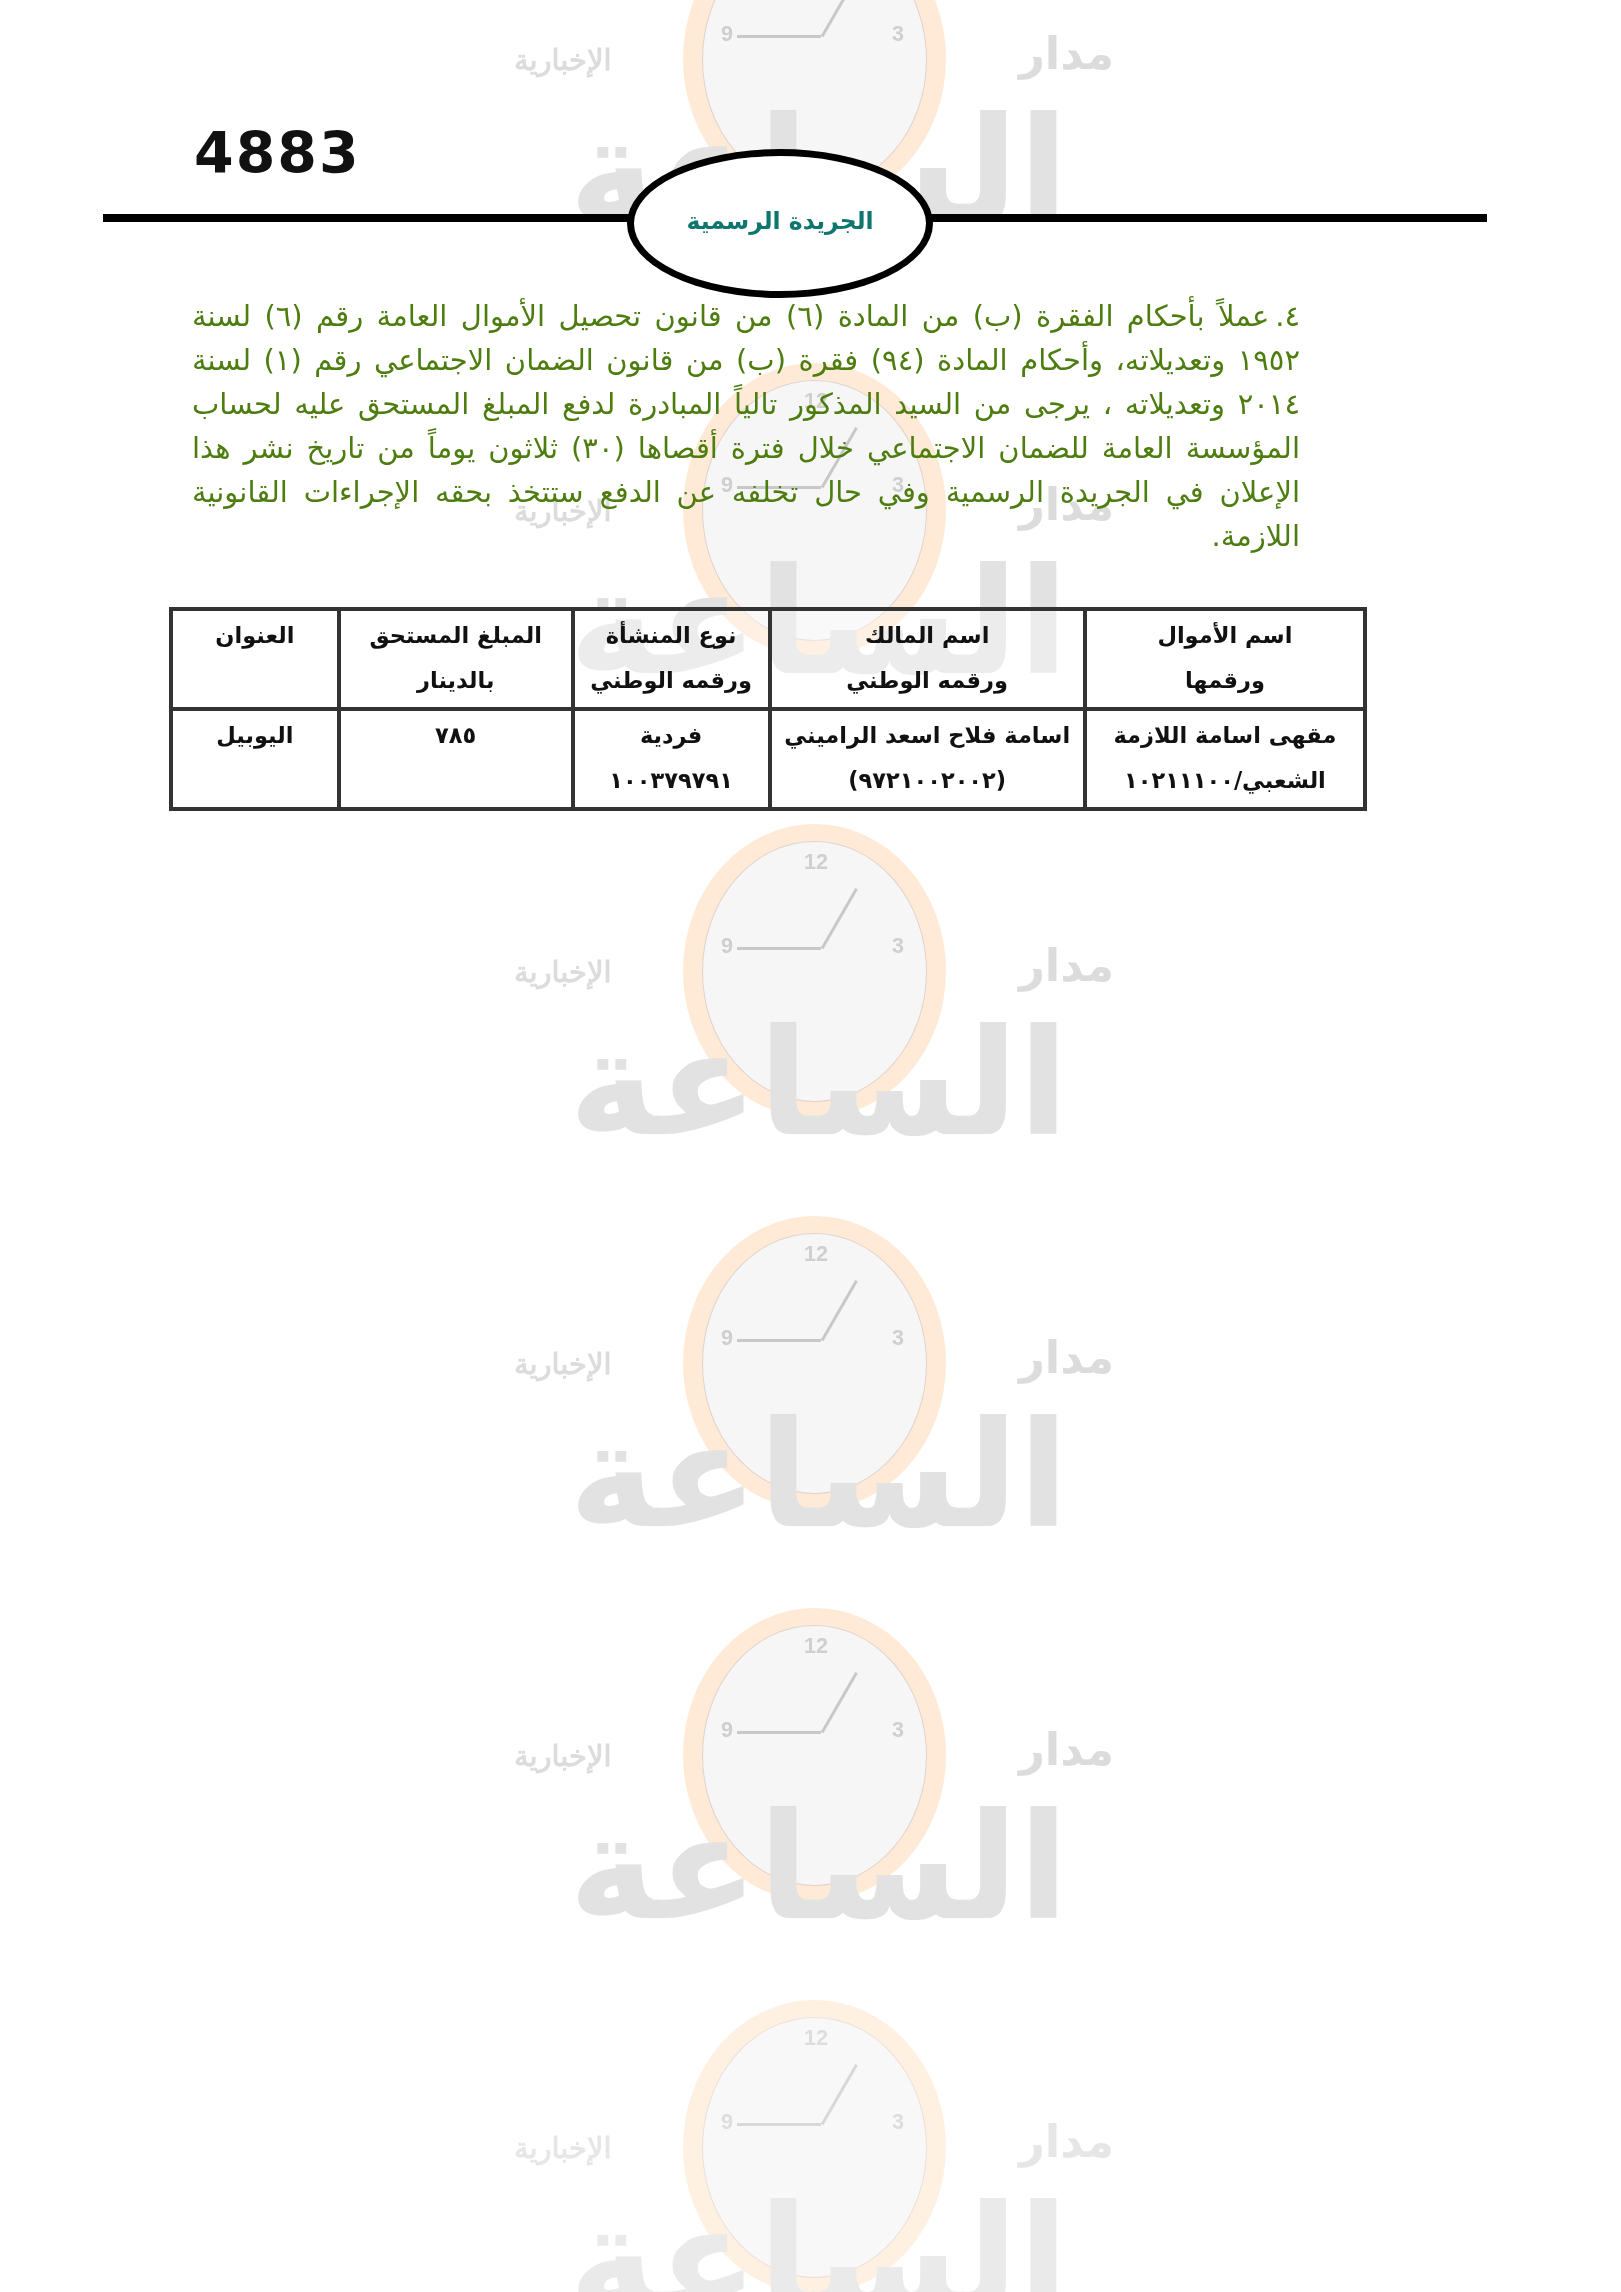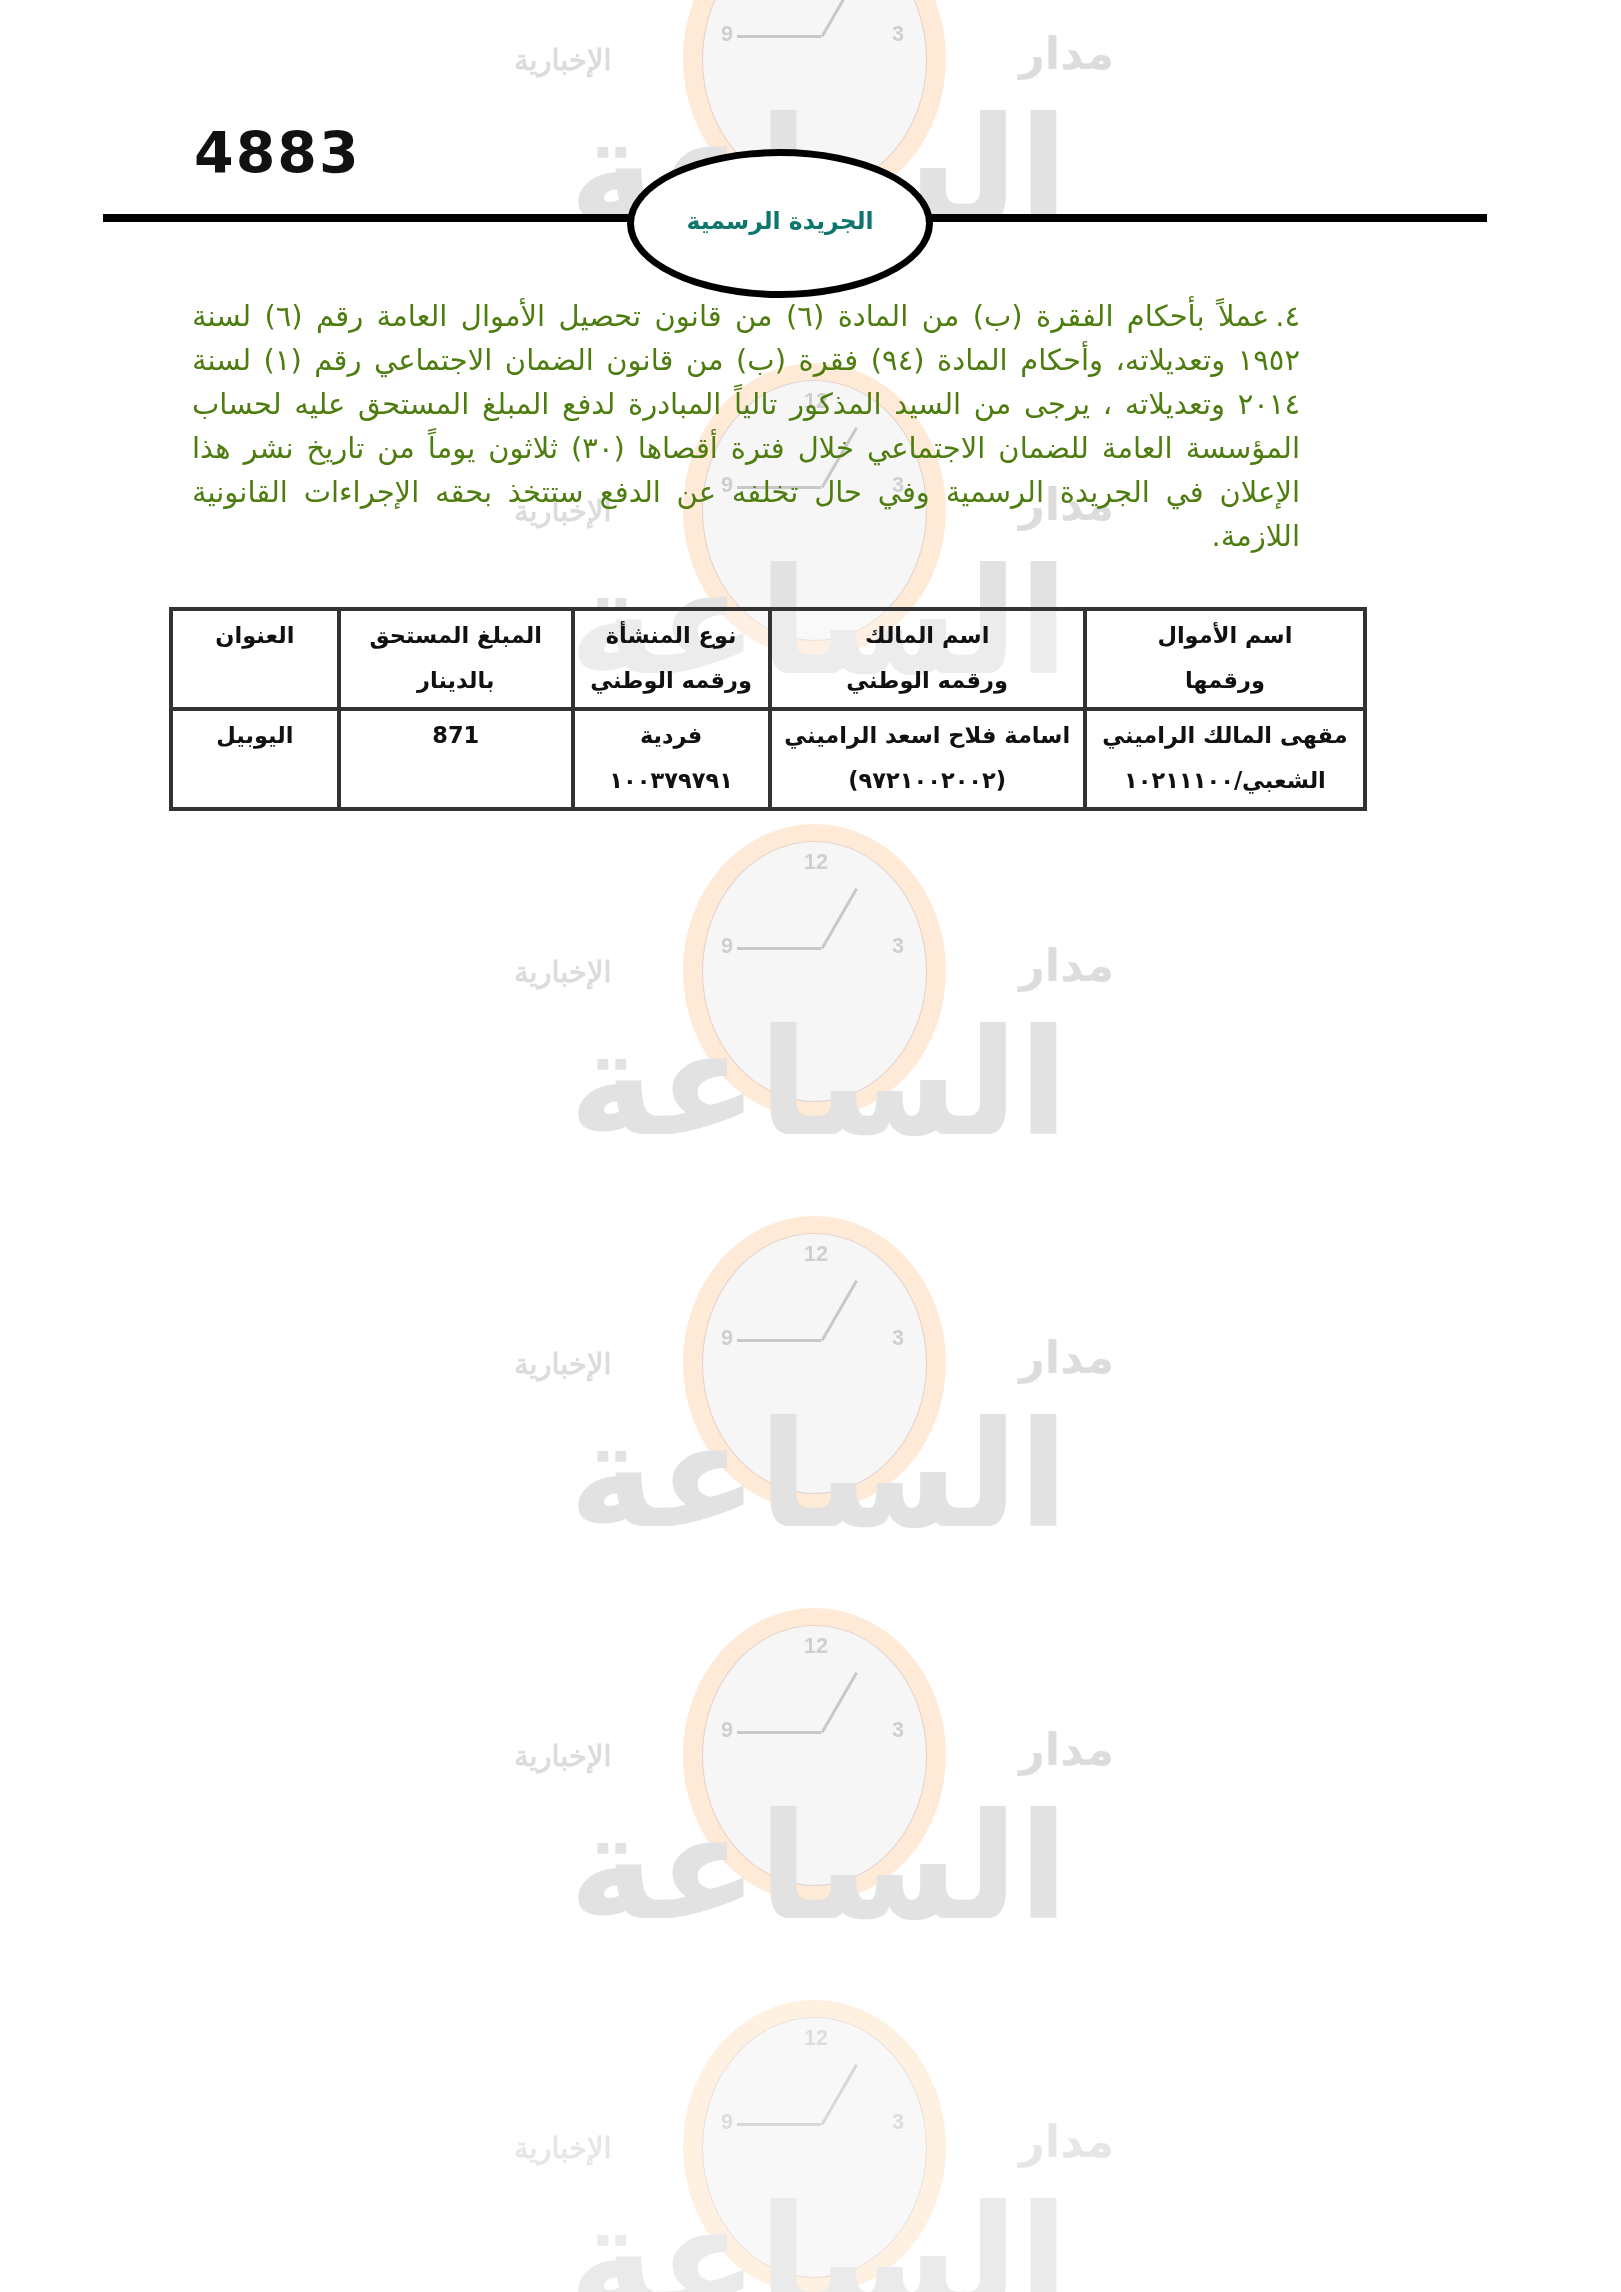--- a/index.html
+++ b/index.html
@@ -210,7 +210,7 @@
       <span class="line">١٠٠٣٧٩٧٩١</span>
     </td>
     <td>
-      <span class="line">871</span>
+      <span class="line">٧٨٥</span>
     </td>
     <td>
       <span class="line">اليوبيل</span>

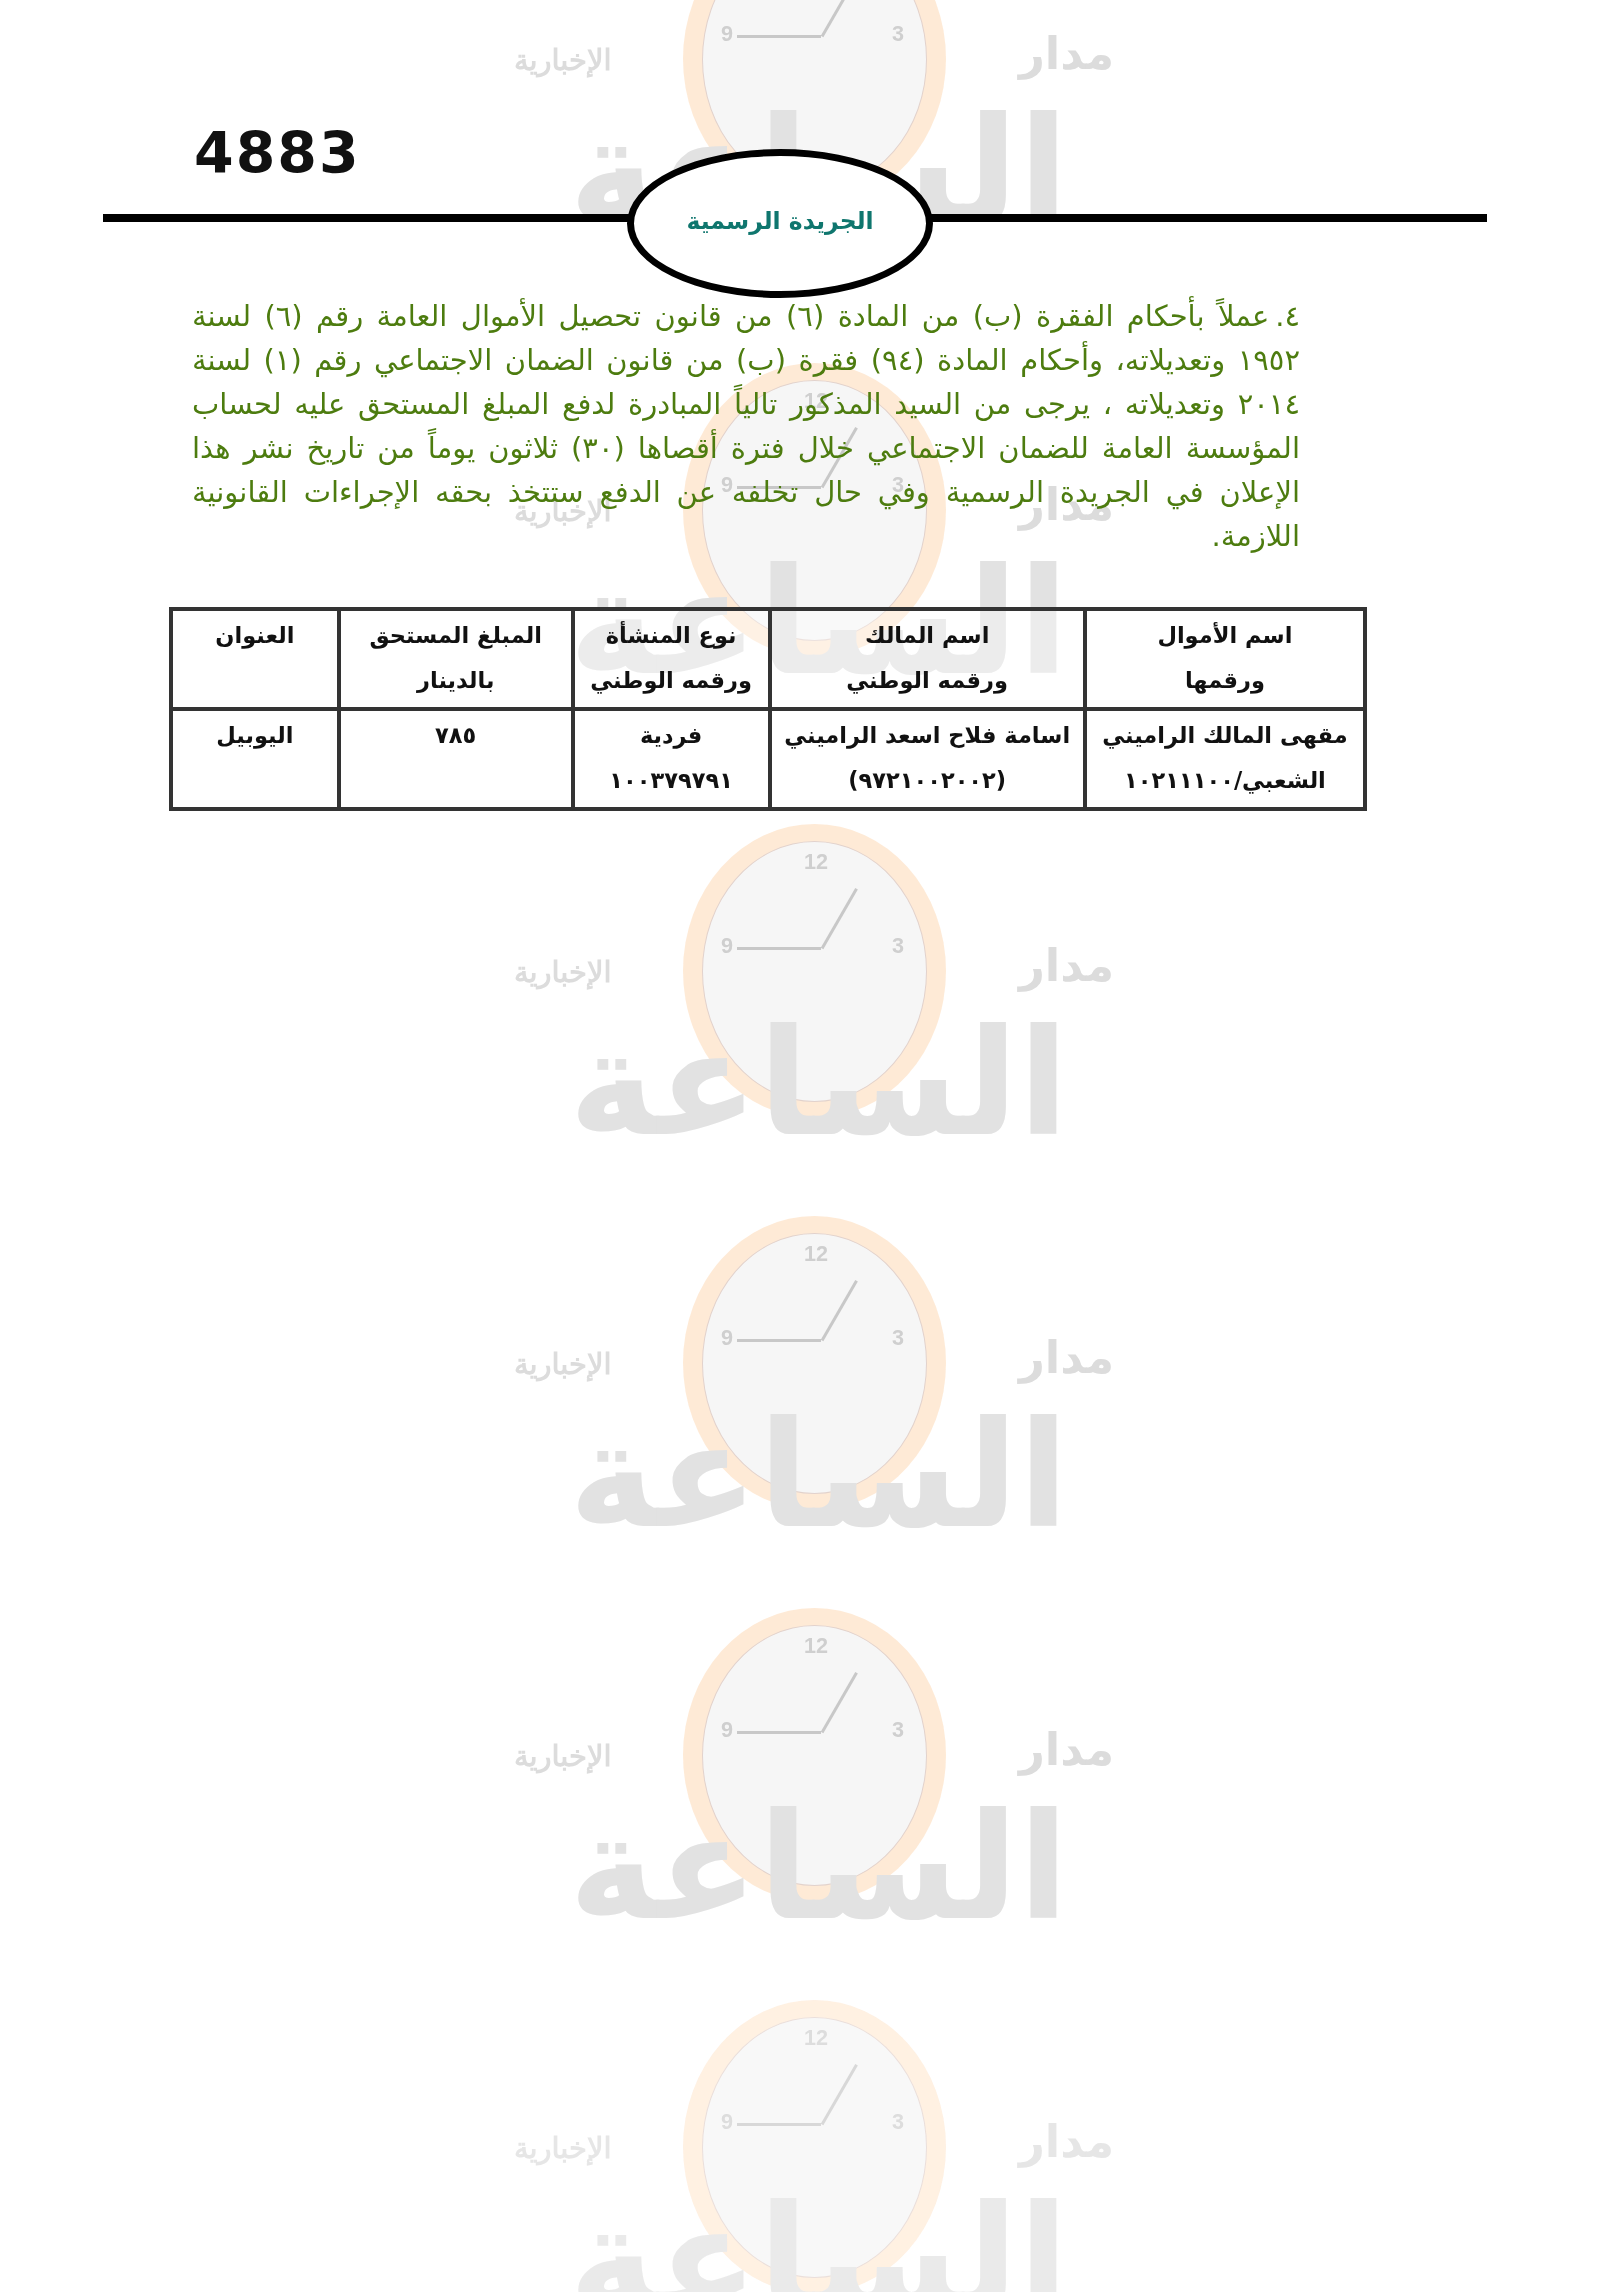--- a/index.html
+++ b/index.html
@@ -198,7 +198,7 @@
   </tr>
   <tr>
     <td>
-      <span class="line">مقهى المالك الراميني</span>
+      <span class="line">مقهى اسامة اللازمة</span>
       <span class="line">الشعبي/١٠٢١١١٠٠</span>
     </td>
     <td>

